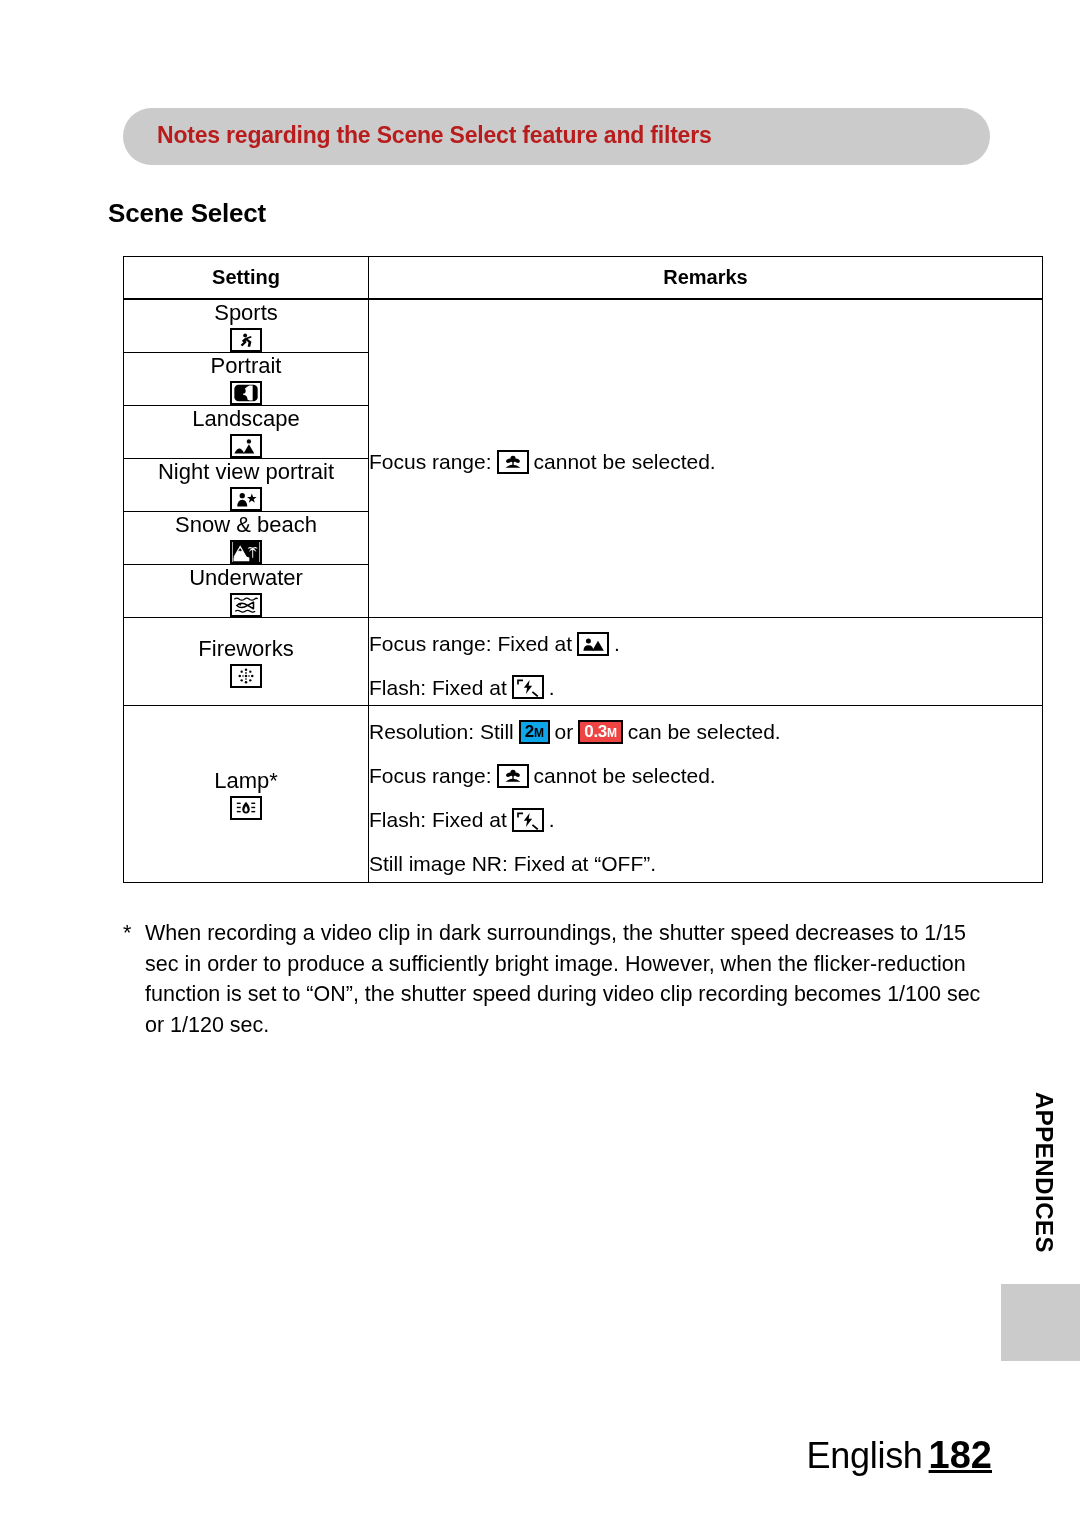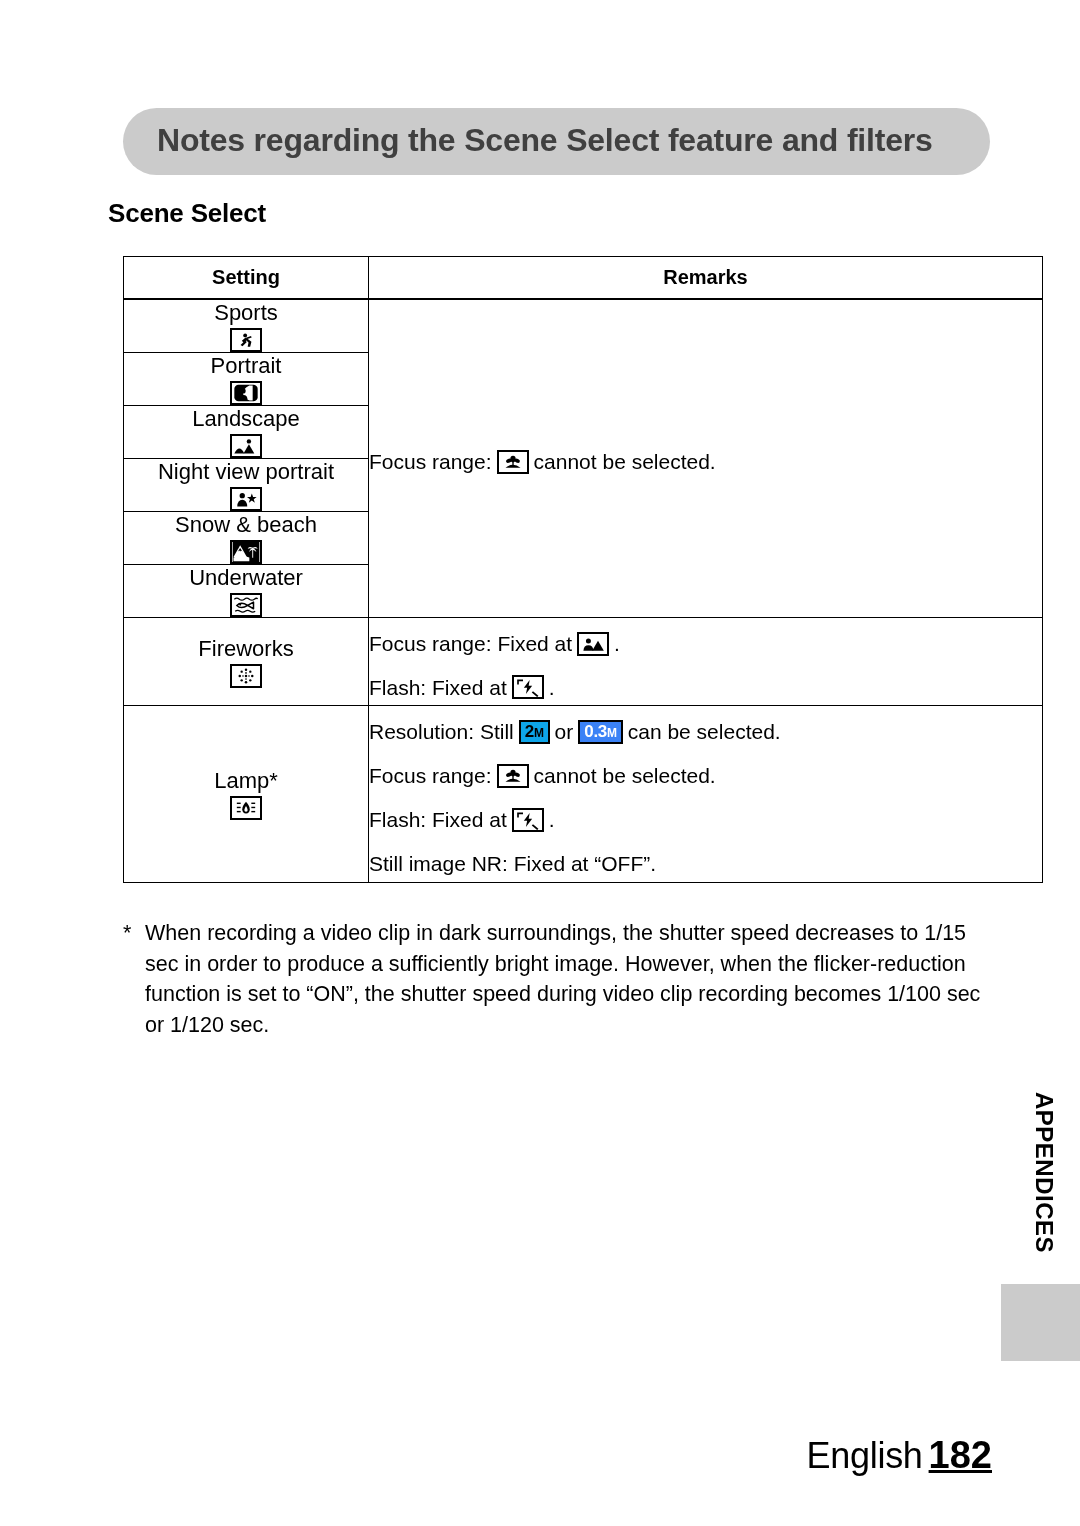--- a/index.html
+++ b/index.html
@@ -28,11 +28,11 @@
     padding: 14px 34px 16px 34px;
   }
   .banner-title {
-    font-size: 32px;
+    font-size: 23px;
     font-weight: bold;
     line-height: 1.17;
     letter-spacing: -0.2px;
-    color: #404040;
+    color: #b91c1c;
   }
 
   

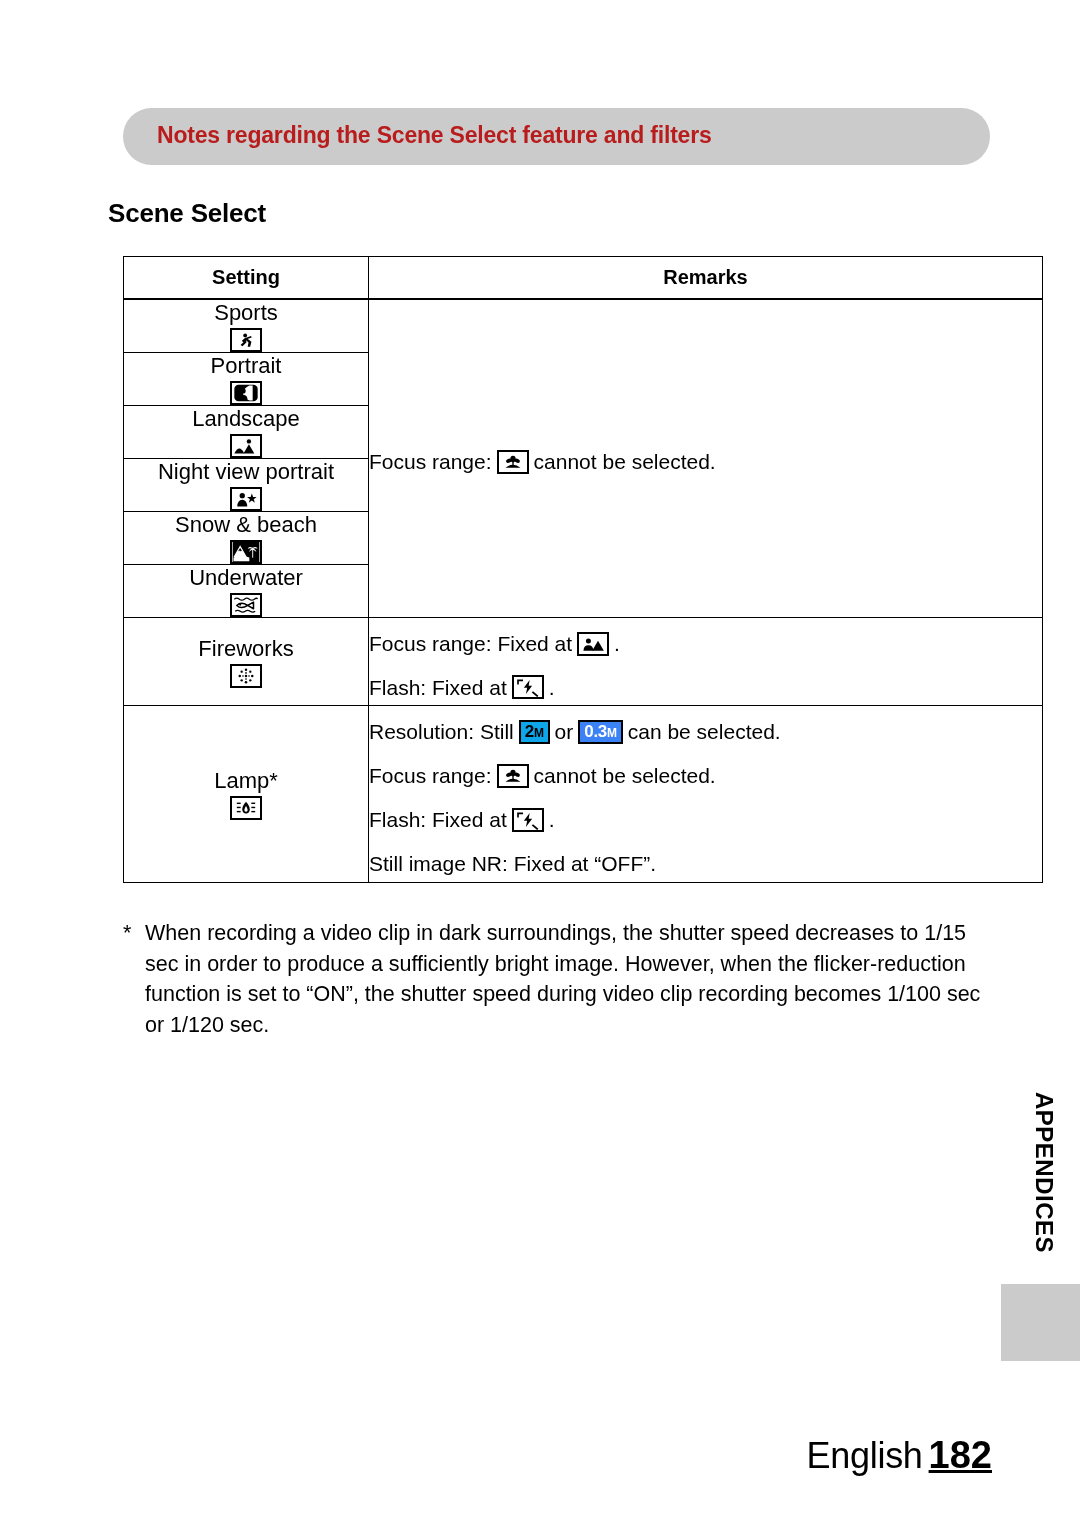--- a/index.html
+++ b/index.html
@@ -135,7 +135,7 @@
   }
   .chip .m { font-size: 12px; }
   .chip.inverted {
-    background: #3b82f6;
+    background: #ef4444;
     color: #fff;
     border-color: #000;
   }

